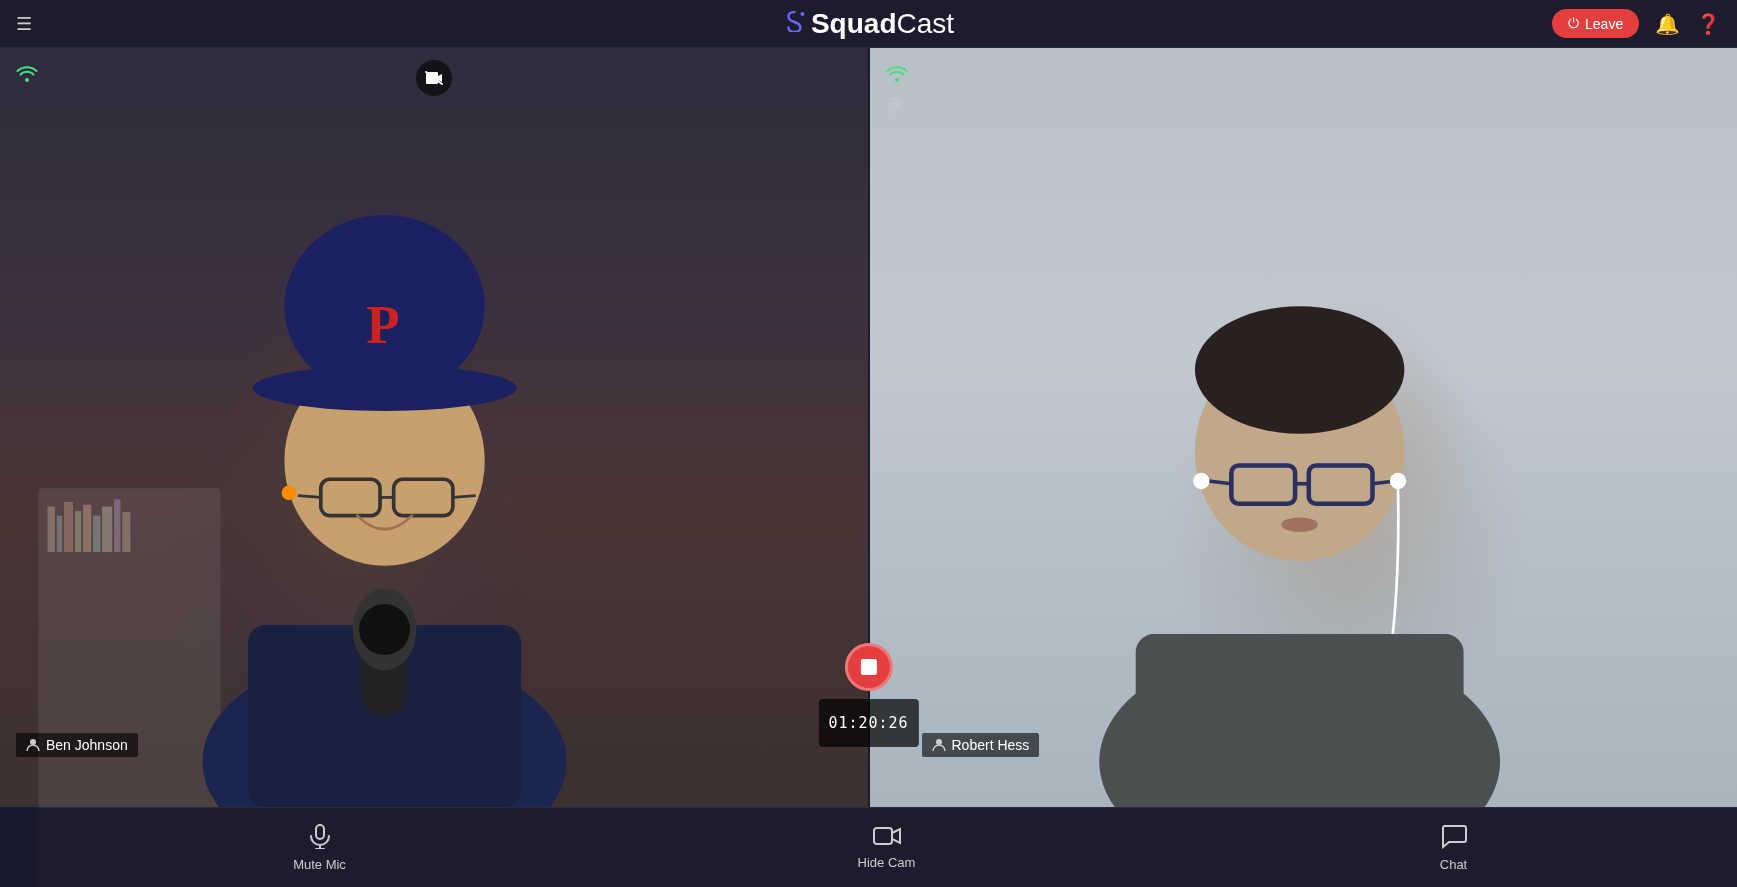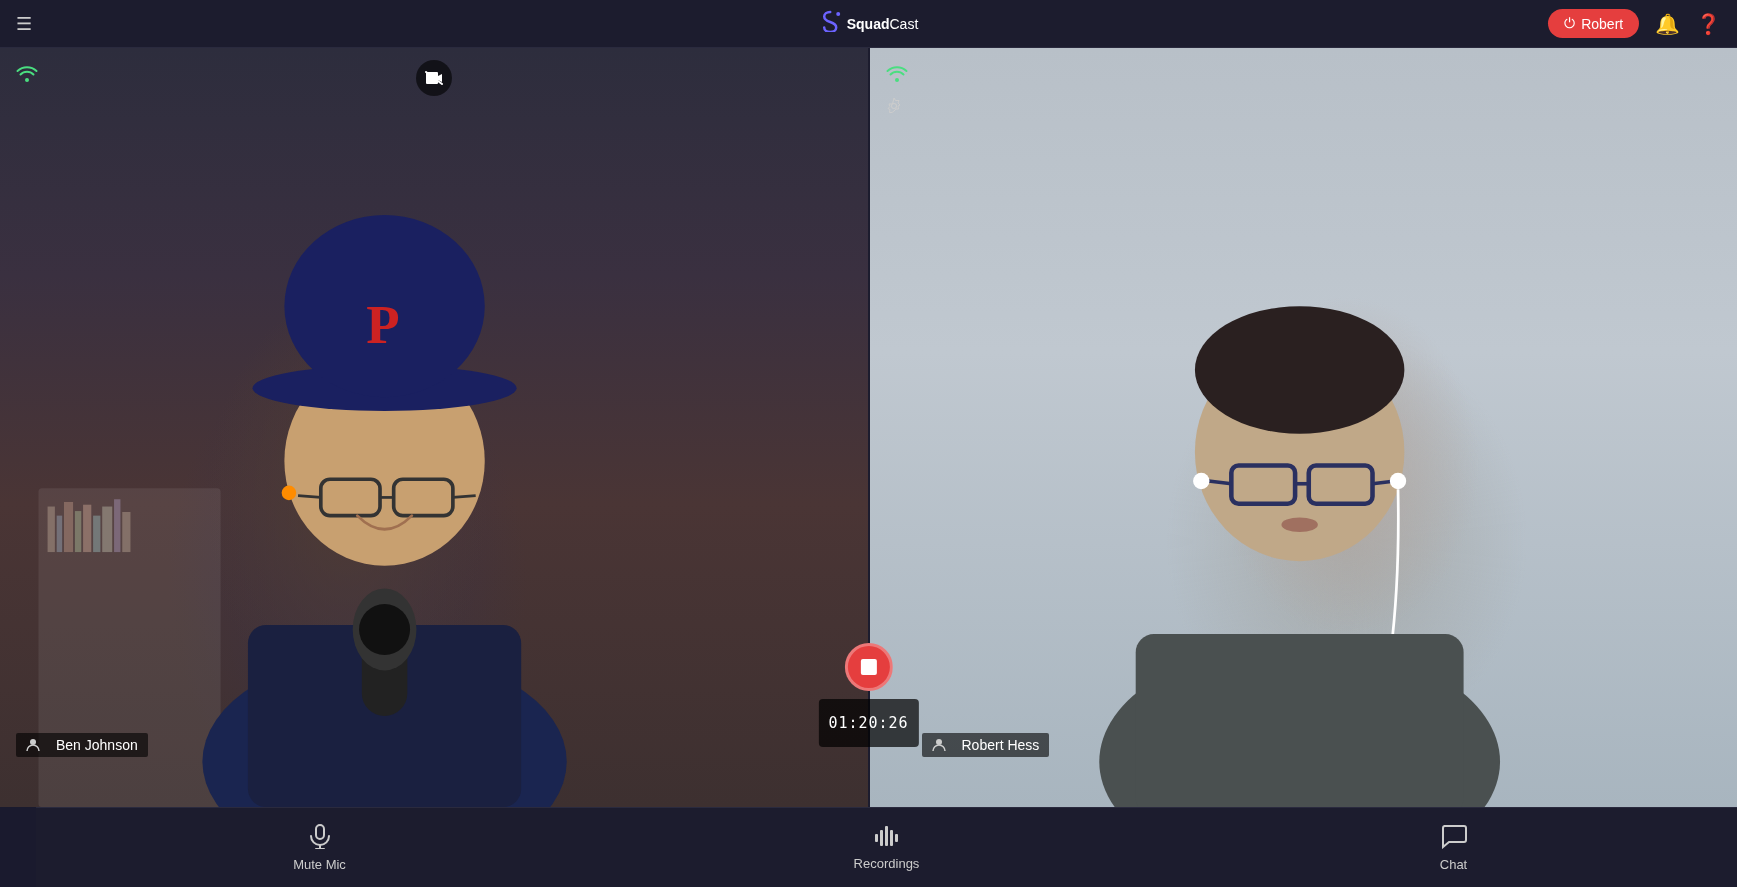--- a/index.html
+++ b/index.html
@@ -52,7 +52,7 @@
       font-size: 20px;
     }
     .brand-text {
-      font-size: 14px;
+      font-size: 28px;
       color: #fff;
       font-weight: 400;
     }

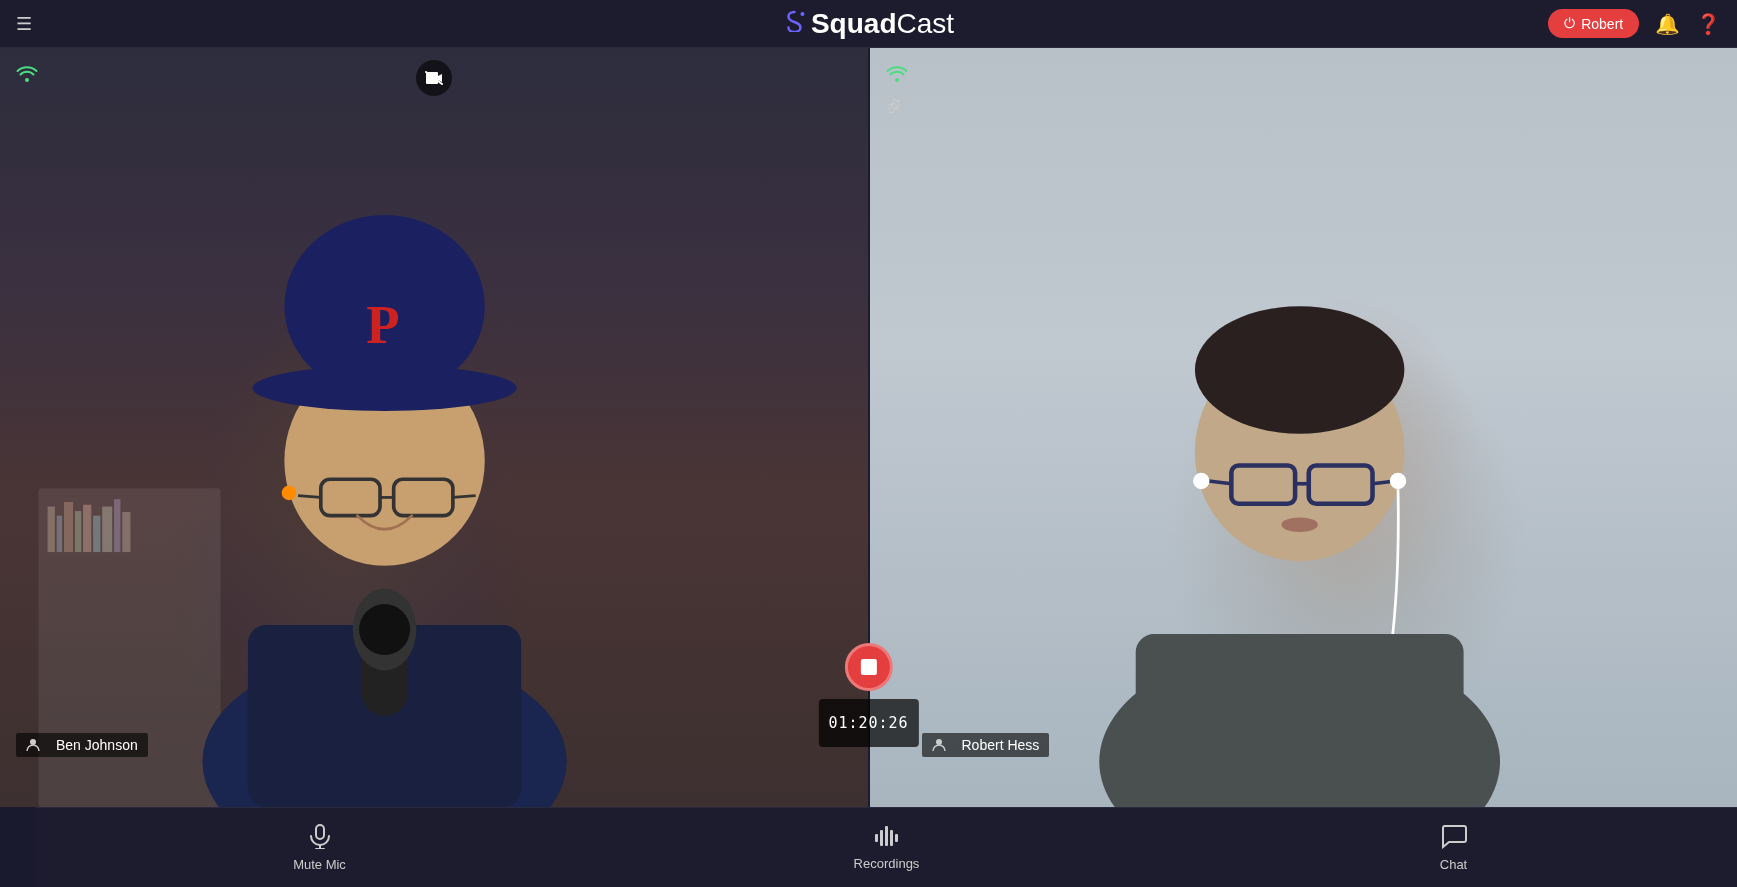--- a/index.html
+++ b/index.html
@@ -271,7 +271,7 @@
   <div class="nav-right">
     <button class="leave-btn">
       <span>⏻</span>
-      <span>Robert</span>
+      <span>Leave</span>
     </button>
     <span class="nav-icon">🔔</span>
     <span class="nav-icon">❓</span>

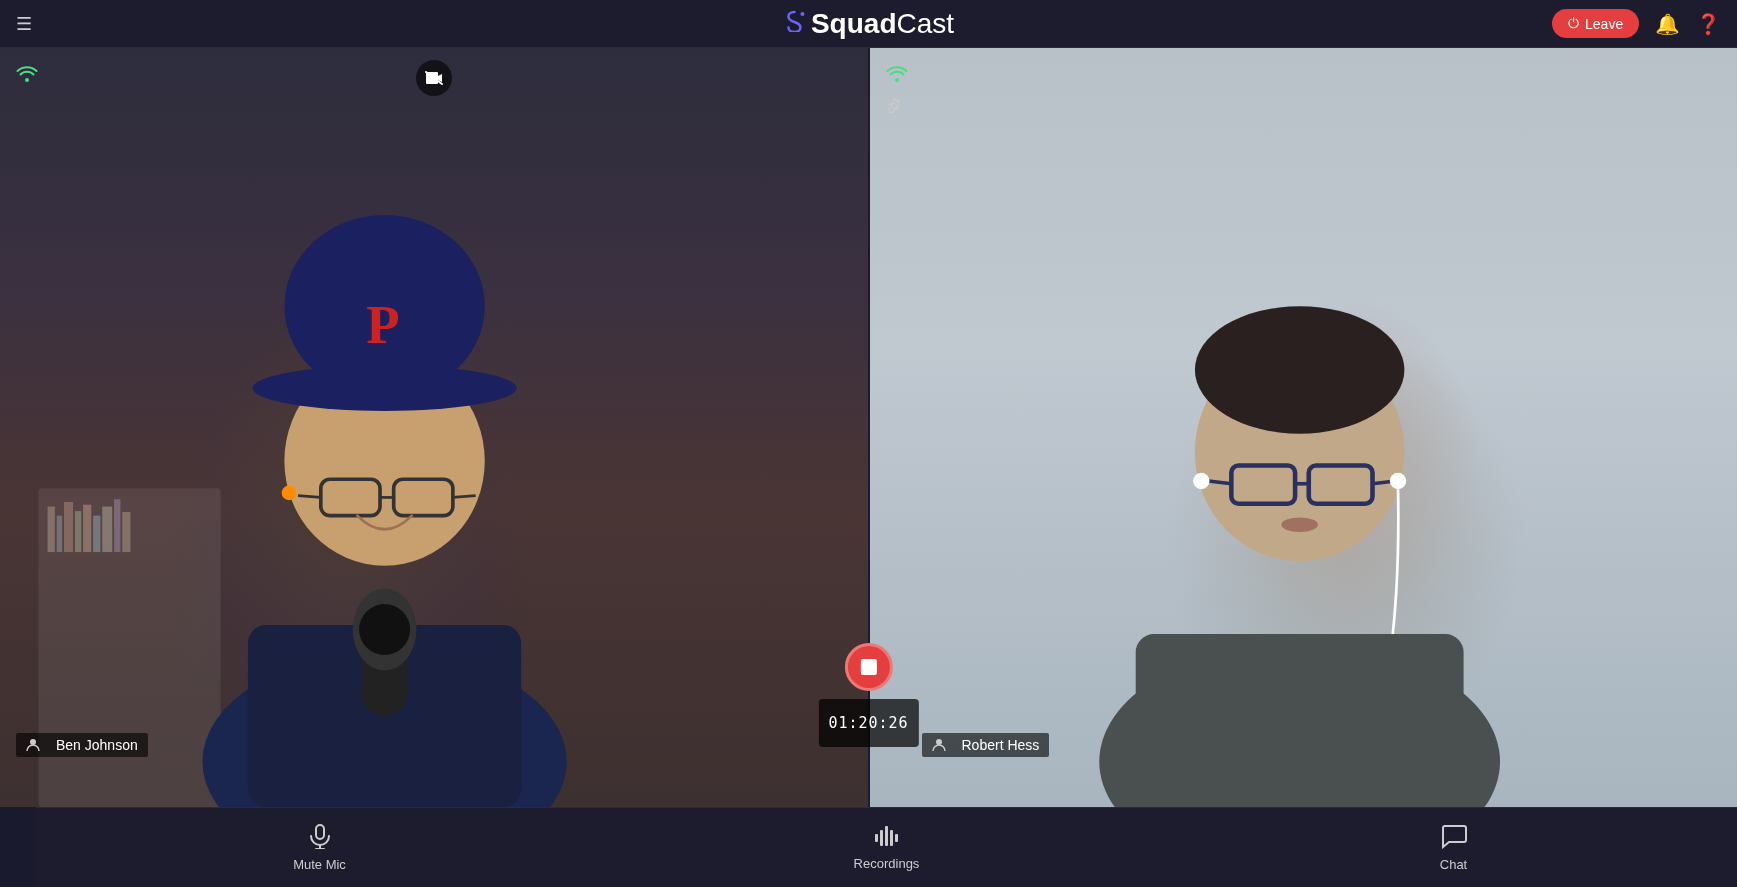--- a/index.html
+++ b/index.html
@@ -137,7 +137,7 @@
       font-size: 14px;
       display: flex;
       align-items: center;
-      gap: 16px;
+      gap: 6px;
     }
 
     

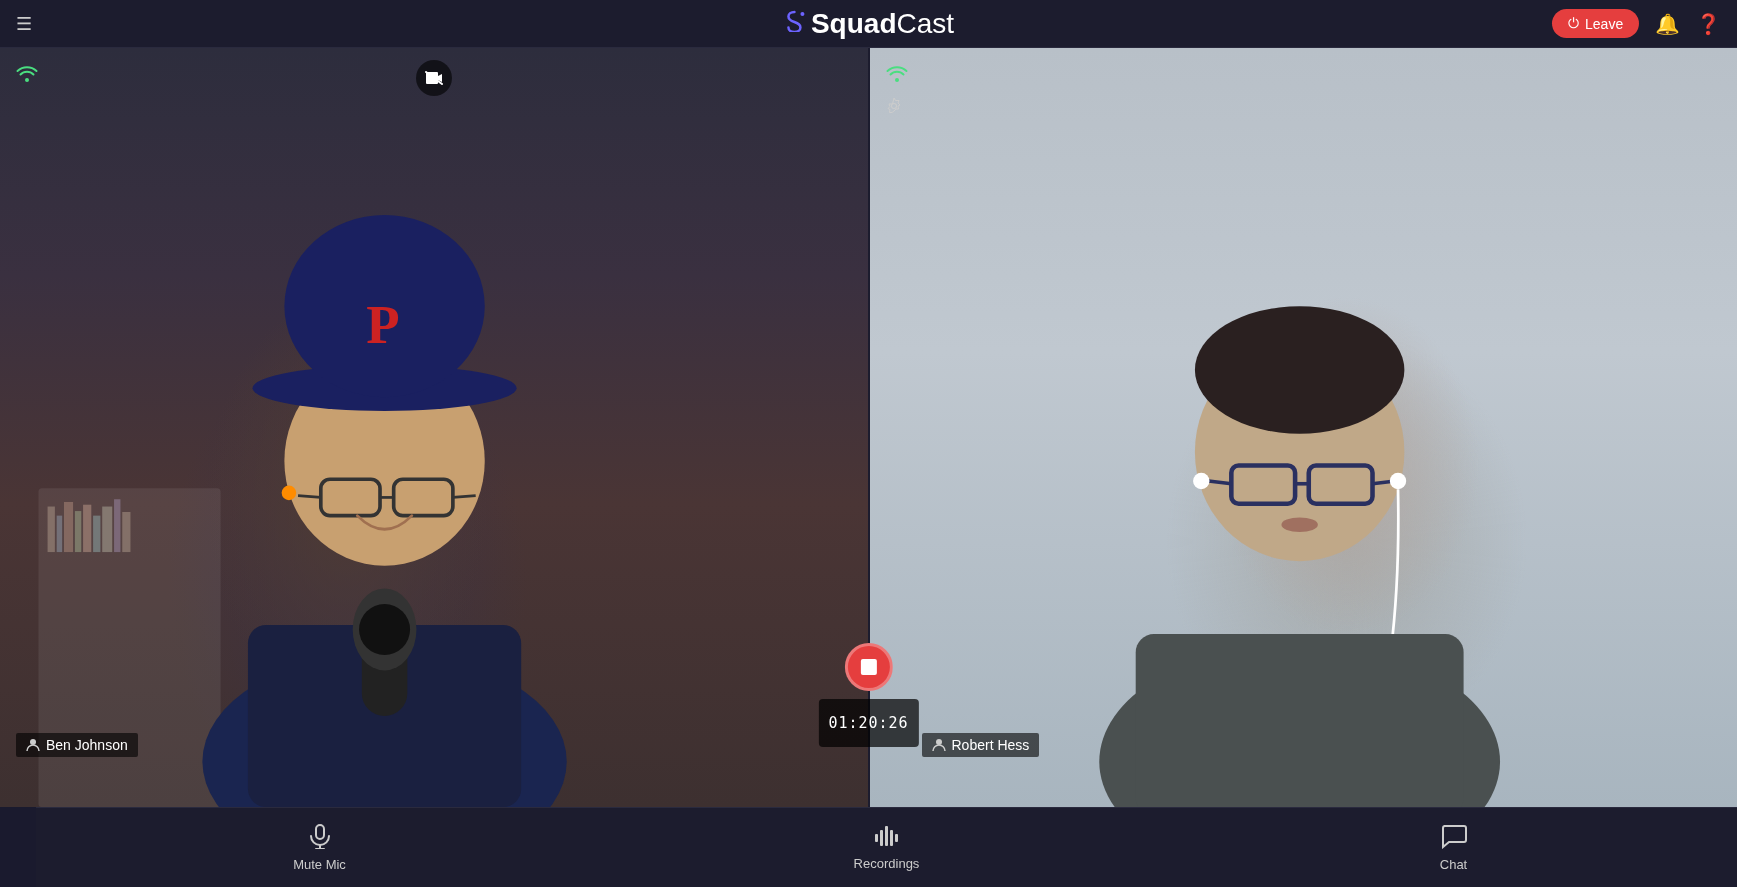--- a/index.html
+++ b/index.html
@@ -426,6 +426,15 @@
     <span class="bottom-label">Mute Mic</span>
   </div>
 
+  <div class="bottom-item">
+    <span class="bottom-icon">
+      <svg width="28" height="22" viewBox="0 0 28 22" fill="none">
+        <rect x="1" y="3" width="18" height="16" rx="3" stroke="#ccc" stroke-width="2"></rect>
+        <path d="M19 8l8-4v14l-8-4V8z" stroke="#ccc" stroke-width="2" fill="none"></path>
+      </svg>
+    </span>
+    <span class="bottom-label">Hide Cam</span>
+  </div>
 
 
 

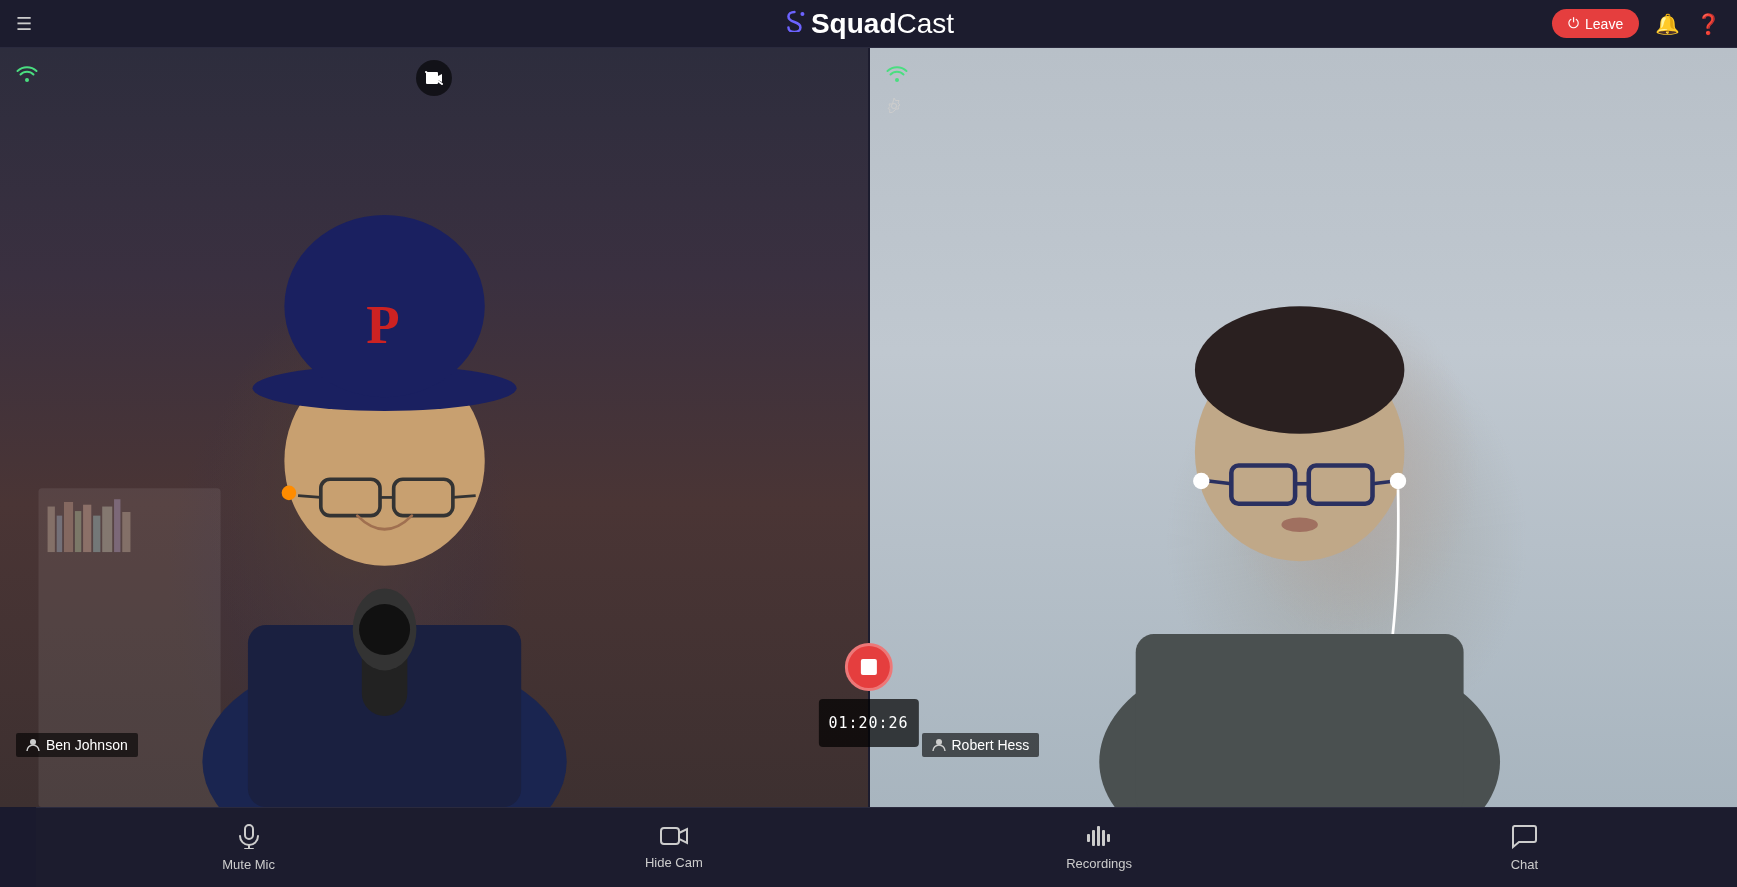--- a/index.html
+++ b/index.html
@@ -438,19 +438,6 @@
 
 
 
-  <div class="bottom-item">
-    <span class="bottom-icon">
-      <svg width="28" height="24" viewBox="0 0 28 24" fill="none">
-
-        <rect x="2" y="10" width="3" height="8" rx="1" fill="#ccc"></rect>
-        <rect x="7" y="6" width="3" height="16" rx="1" fill="#ccc"></rect>
-        <rect x="12" y="2" width="3" height="20" rx="1" fill="#ccc"></rect>
-        <rect x="17" y="6" width="3" height="16" rx="1" fill="#ccc"></rect>
-        <rect x="22" y="10" width="3" height="8" rx="1" fill="#ccc"></rect>
-      </svg>
-    </span>
-    <span class="bottom-label">Recordings</span>
-  </div>
 
   <div class="bottom-item">
     <span class="bottom-icon">

